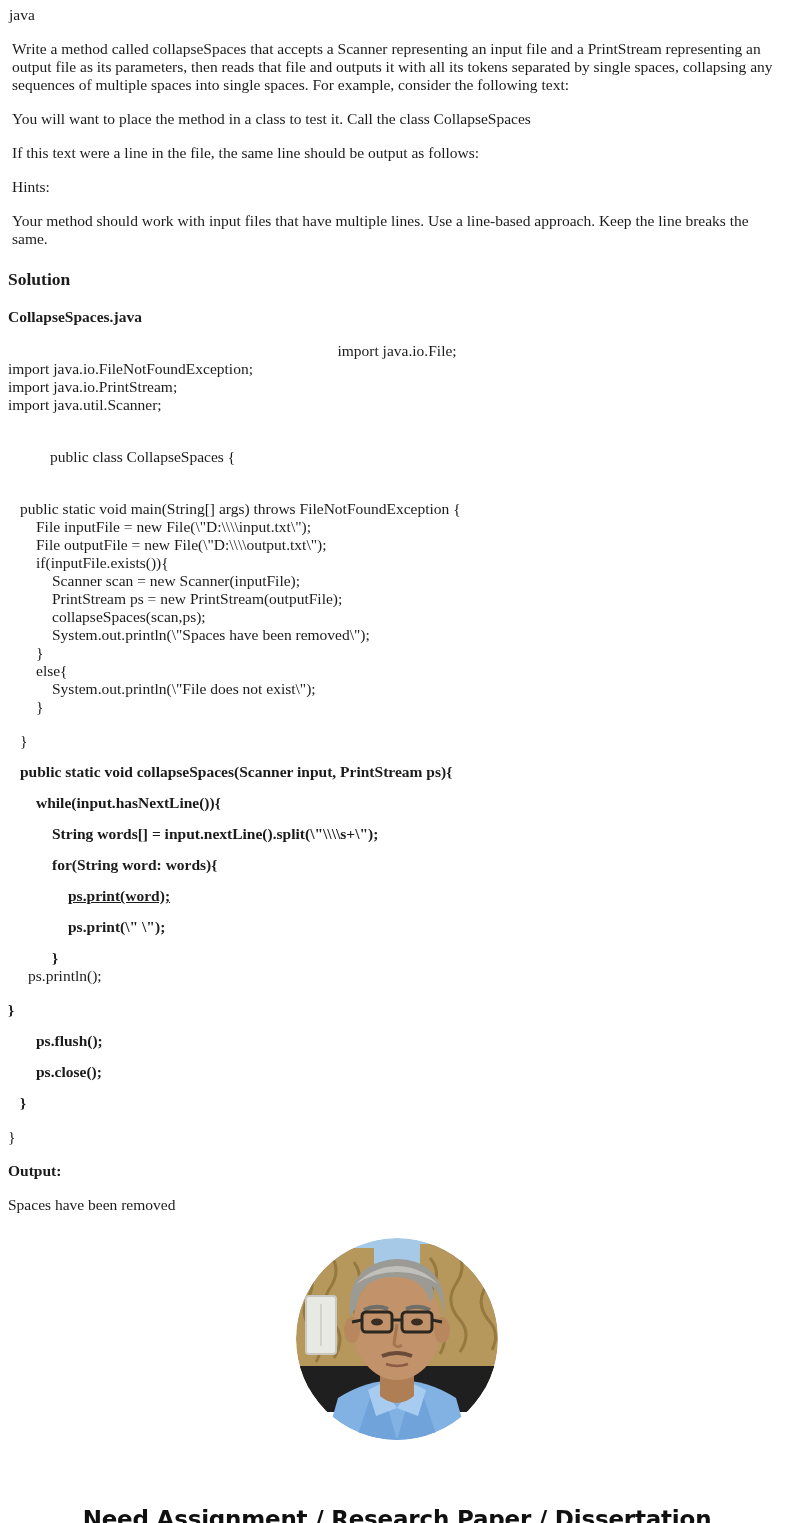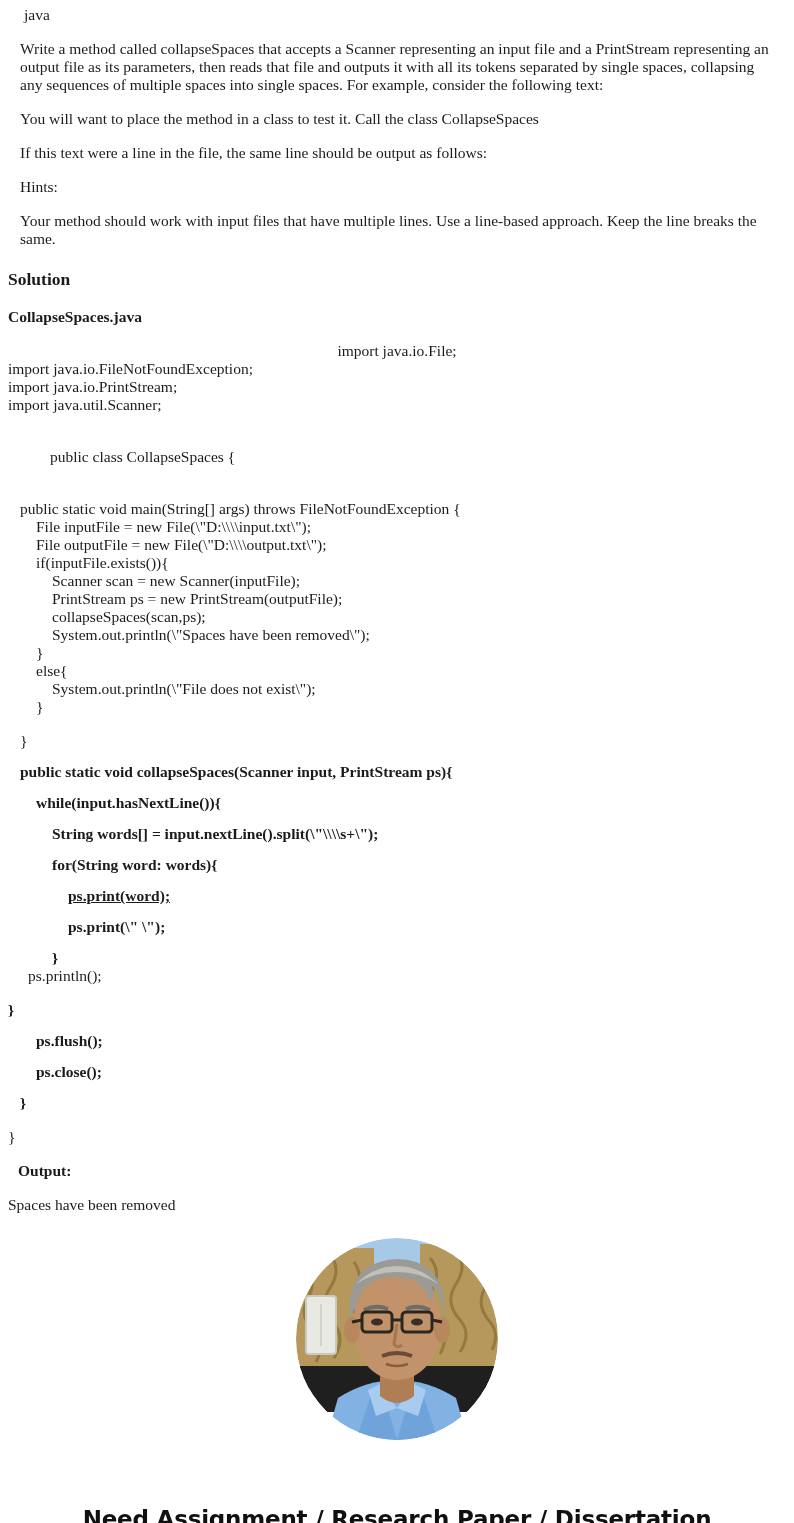--- a/index.html
+++ b/index.html
@@ -10,7 +10,7 @@
     font-size:15.5px;
   }
   .doc { padding:6px 8px 0 8px; }
-  .lang-line { margin:0 0 16px 16px; line-height:18px; }
+  .lang-line { margin:0 0 16px 1px; line-height:18px; }
   .para { margin:16px 12px; line-height:18px; }
   .solution-heading {
     font-size:17.5px; font-weight:bold; margin:21px 0 19px 0; line-height:20px;

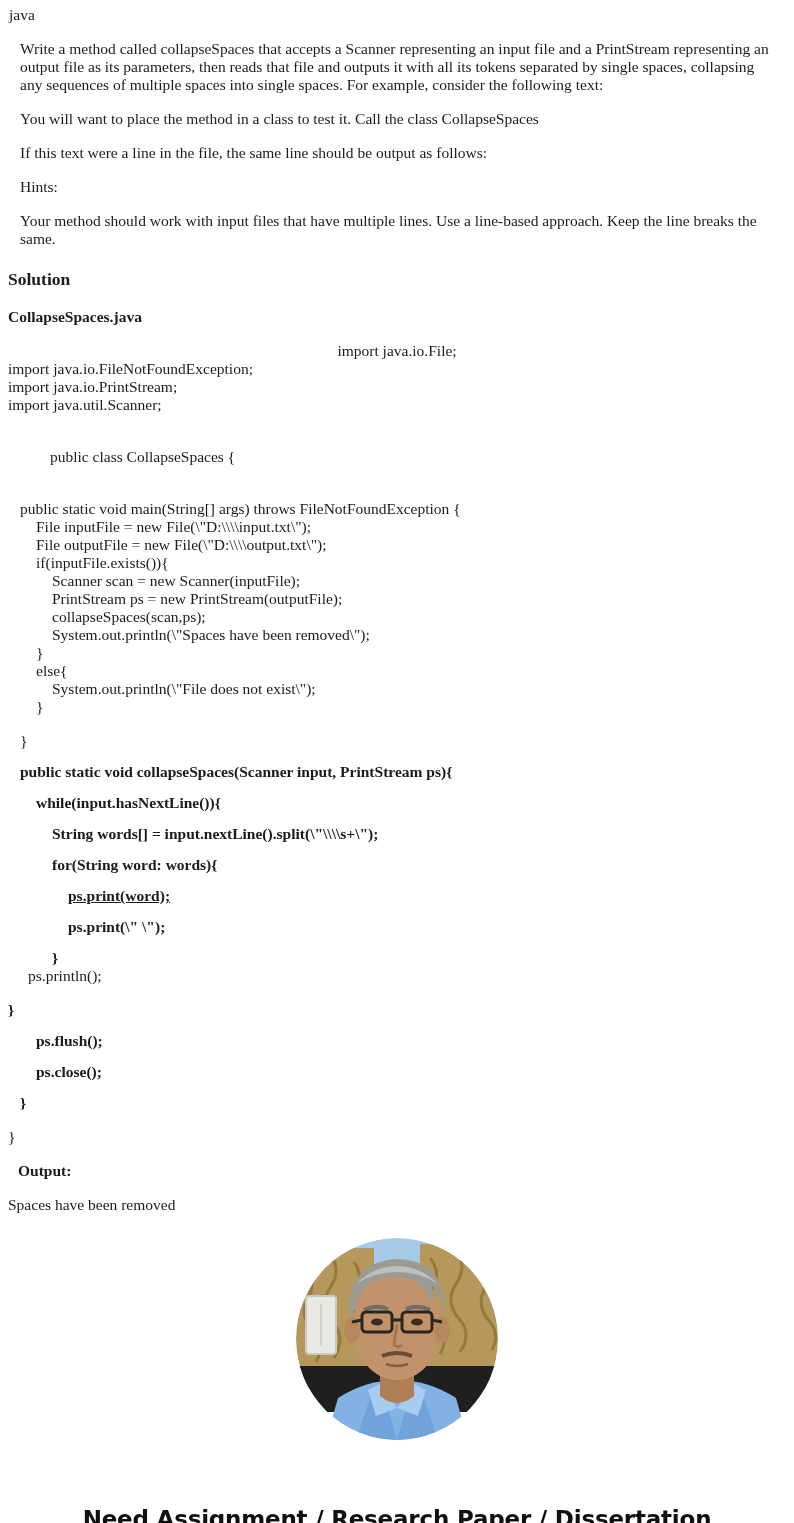--- a/index.html
+++ b/index.html
@@ -11,7 +11,7 @@
   }
   .doc { padding:6px 8px 0 8px; }
   .lang-line { margin:0 0 16px 1px; line-height:18px; }
-  .para { margin:16px 12px; line-height:18px; }
+  .para { margin:16px 4px; line-height:18px; }
   .solution-heading {
     font-size:17.5px; font-weight:bold; margin:21px 0 19px 0; line-height:20px;
   }

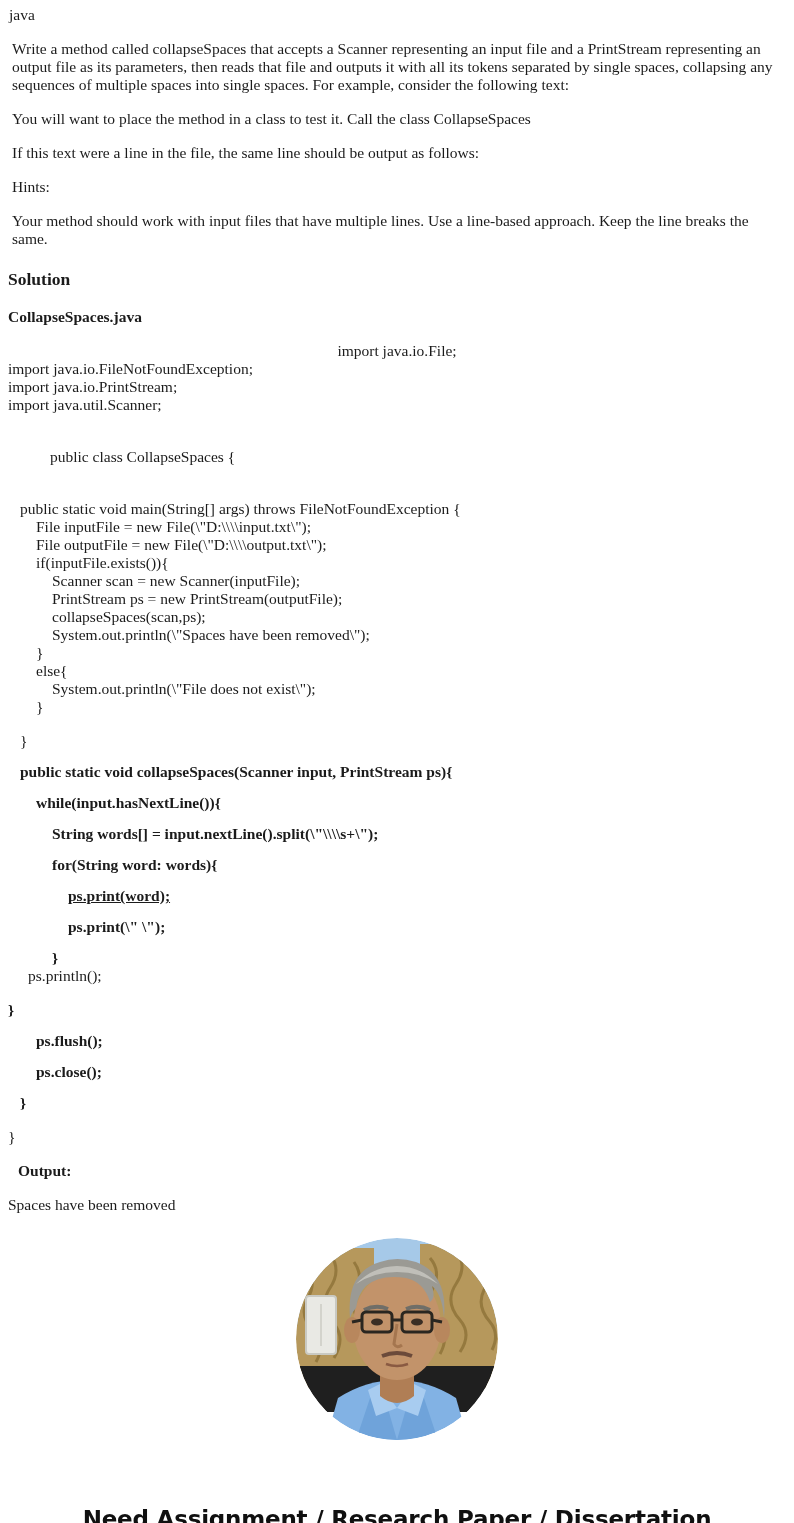--- a/index.html
+++ b/index.html
@@ -19,7 +19,7 @@
   .code-block { margin:16px 0; }
   .code-line { line-height:18px; white-space:pre-wrap; }
   .code-line.bold { font-weight:bold;margin-top:13px; }
-  .output-heading { font-weight:bold; margin:16px 10px; line-height:18px; }
+  .output-heading { font-weight:bold; margin:16px 0; line-height:18px; }
   .output-text { margin:16px 0; line-height:18px; }
   .avatar-wrap { display:flex; justify-content:center; margin-top:24px; }
   .avatar {

